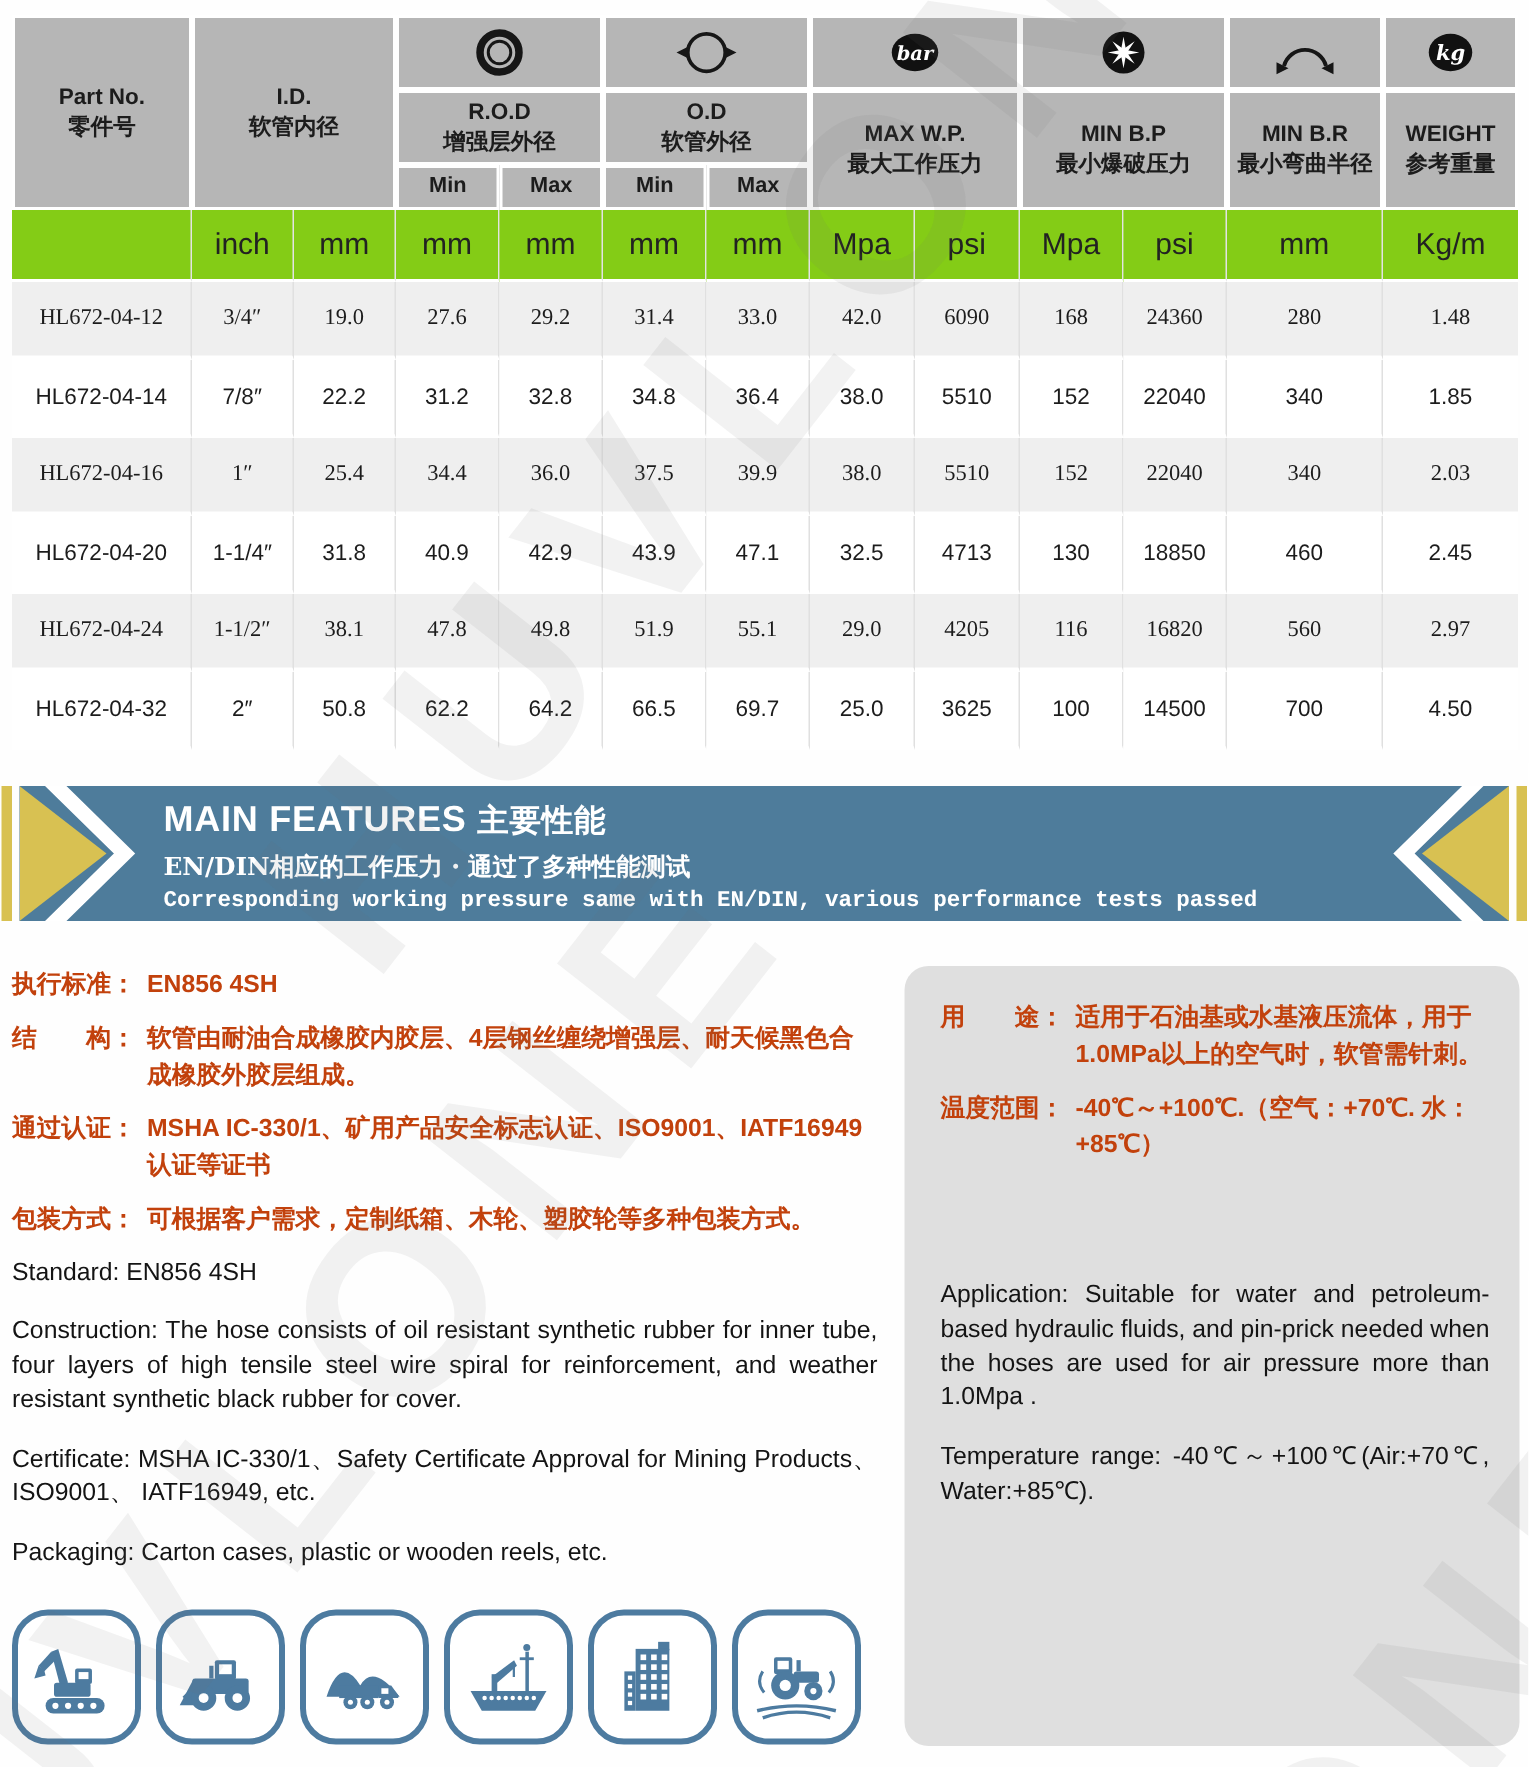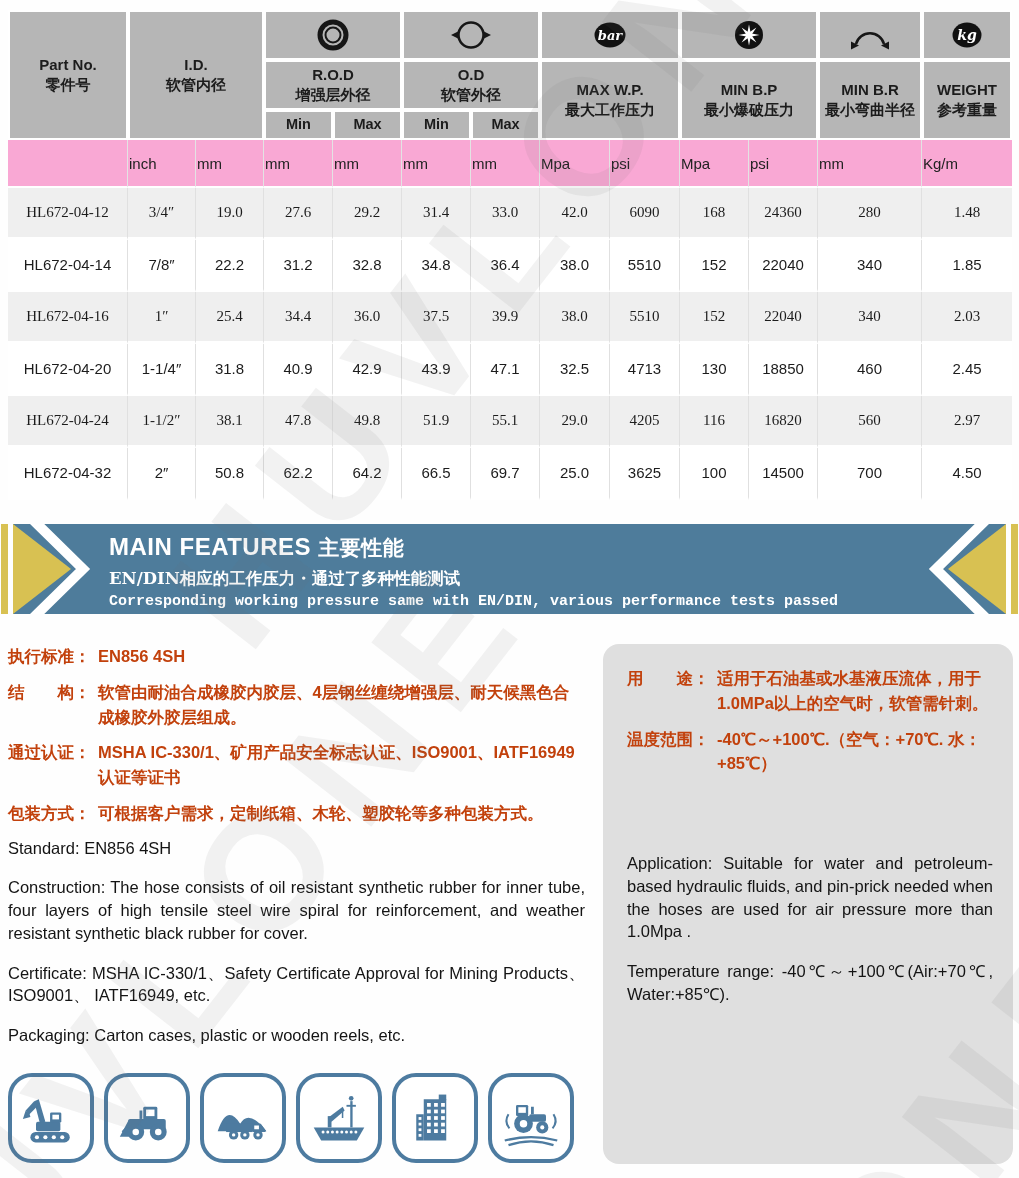--- a/index.html
+++ b/index.html
@@ -20,7 +20,7 @@
   tr.icon-row th{height:44px;}
   tr.label-row th{height:44px;}
   tr.minmax-row th{height:24px;font-size:14.5px;}
-  tr.units-row td{background:#f9a8d4;height:44px;font-size:15px;color:#222;
+  tr.units-row td{background:#84cc16;height:44px;text-align:center;font-size:20px;color:#222;
                   border-right:1px solid #e3e3e3;border-bottom:2px solid #fff;}
   tr.units-row td:last-child{border-right:none;}
   tbody td{height:47px;background:#fff;text-align:center;font-size:15px;color:#1c1c1c;

